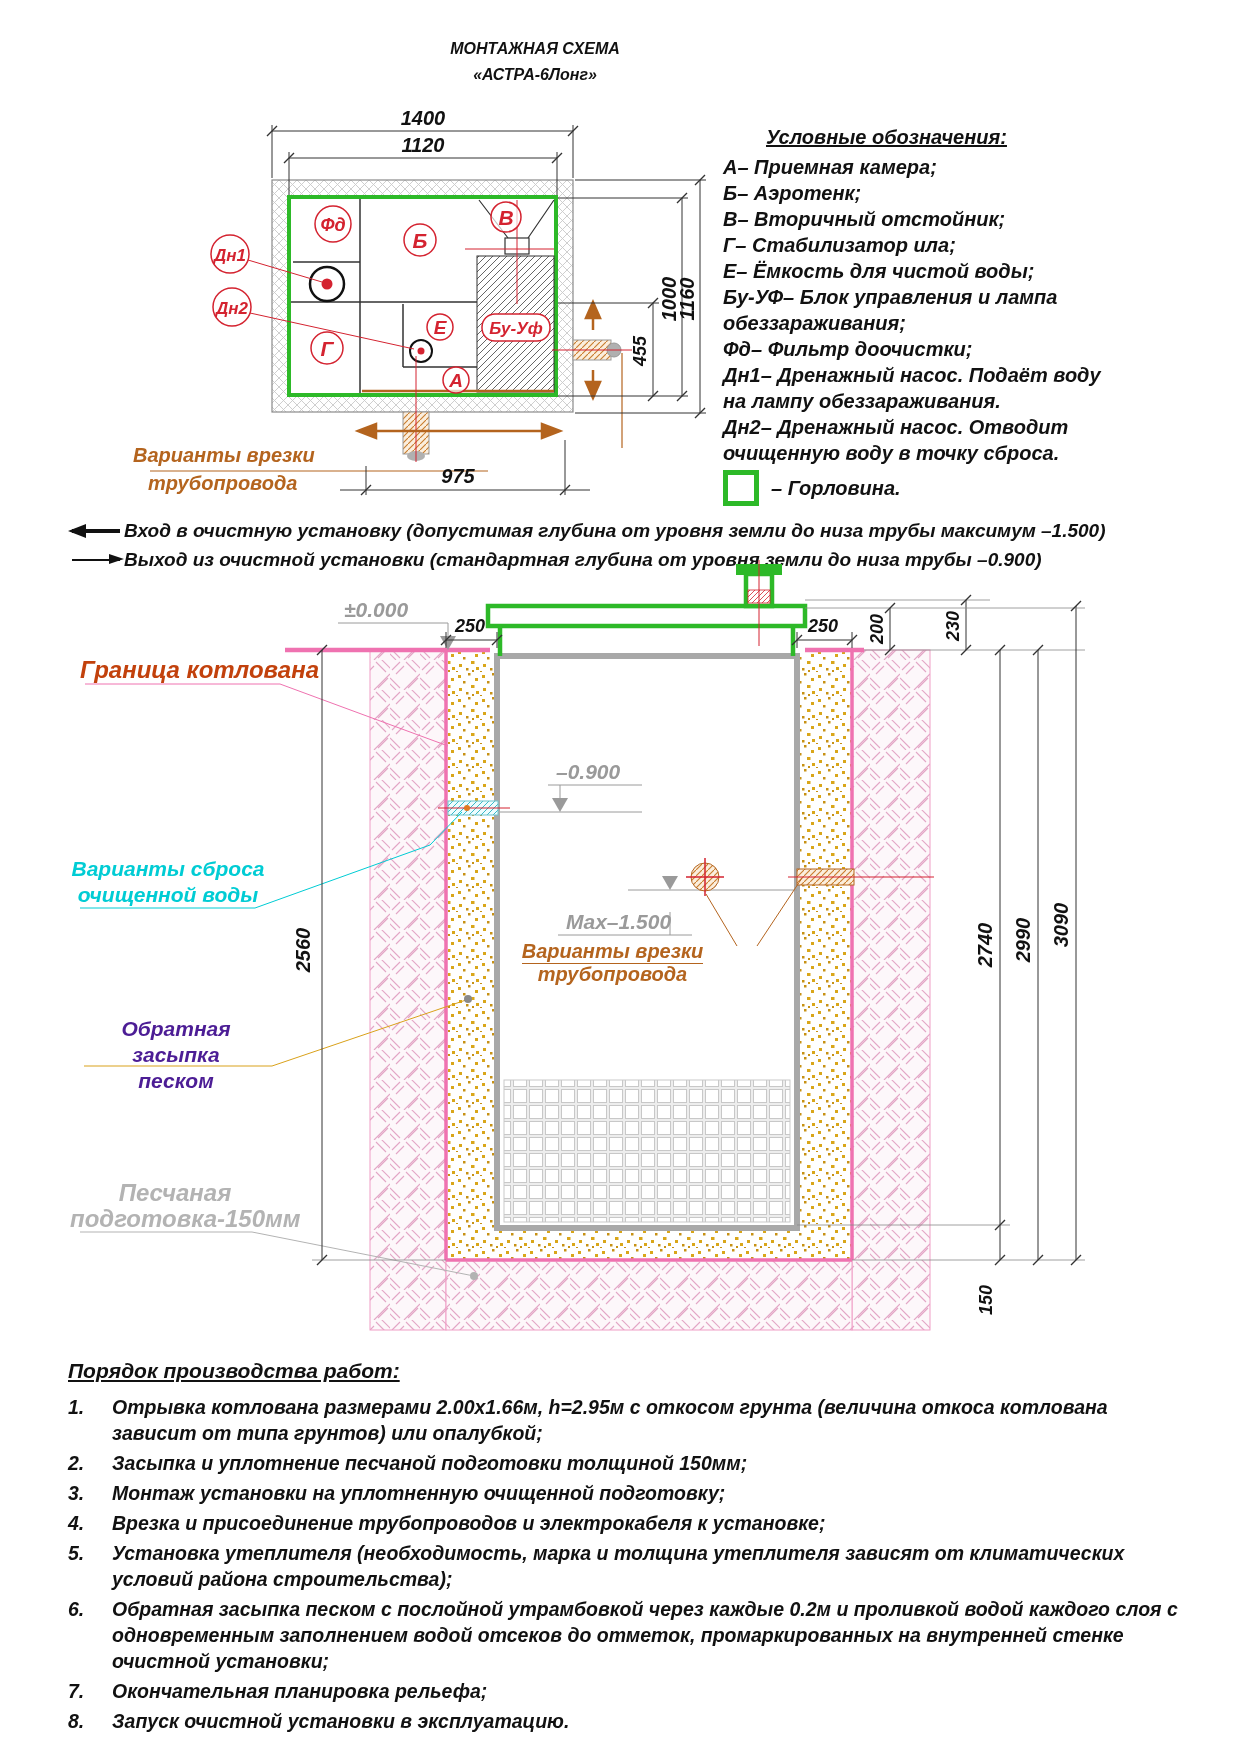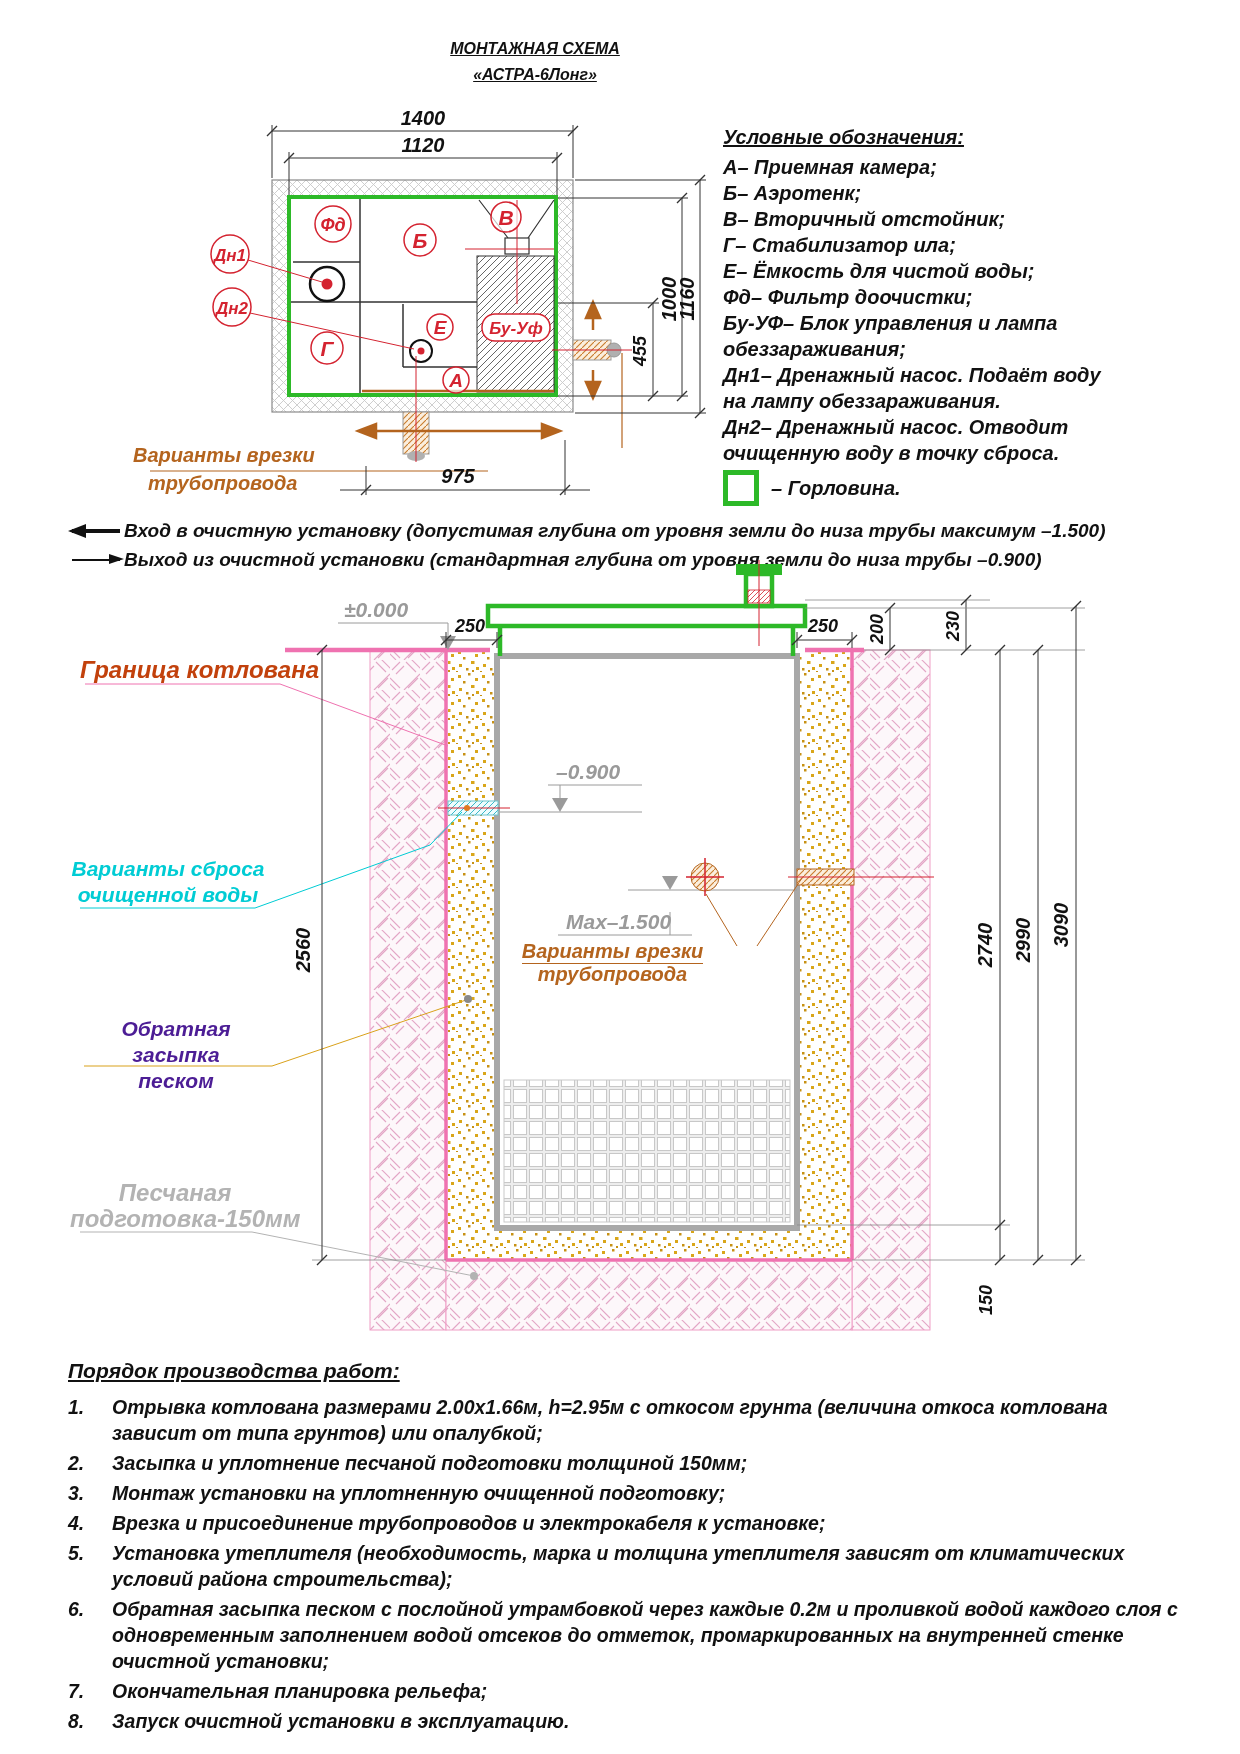--- a/index.html
+++ b/index.html
@@ -8,7 +8,7 @@
   .tech{font-style:italic;font-weight:bold;}
   .abs{position:absolute;}
   
-  .title-block{left:300px;top:36px;width:470px;text-align:center;line-height:26px;text-decoration:underline;}
+  .title-block{left:300px;top:36px;width:470px;text-align:center;line-height:26px;}
   
   .legend{left:723px;top:124px;width:400px;font-size:20px;line-height:26px;}
   .legend-title{text-decoration:underline;margin-bottom:4px;}

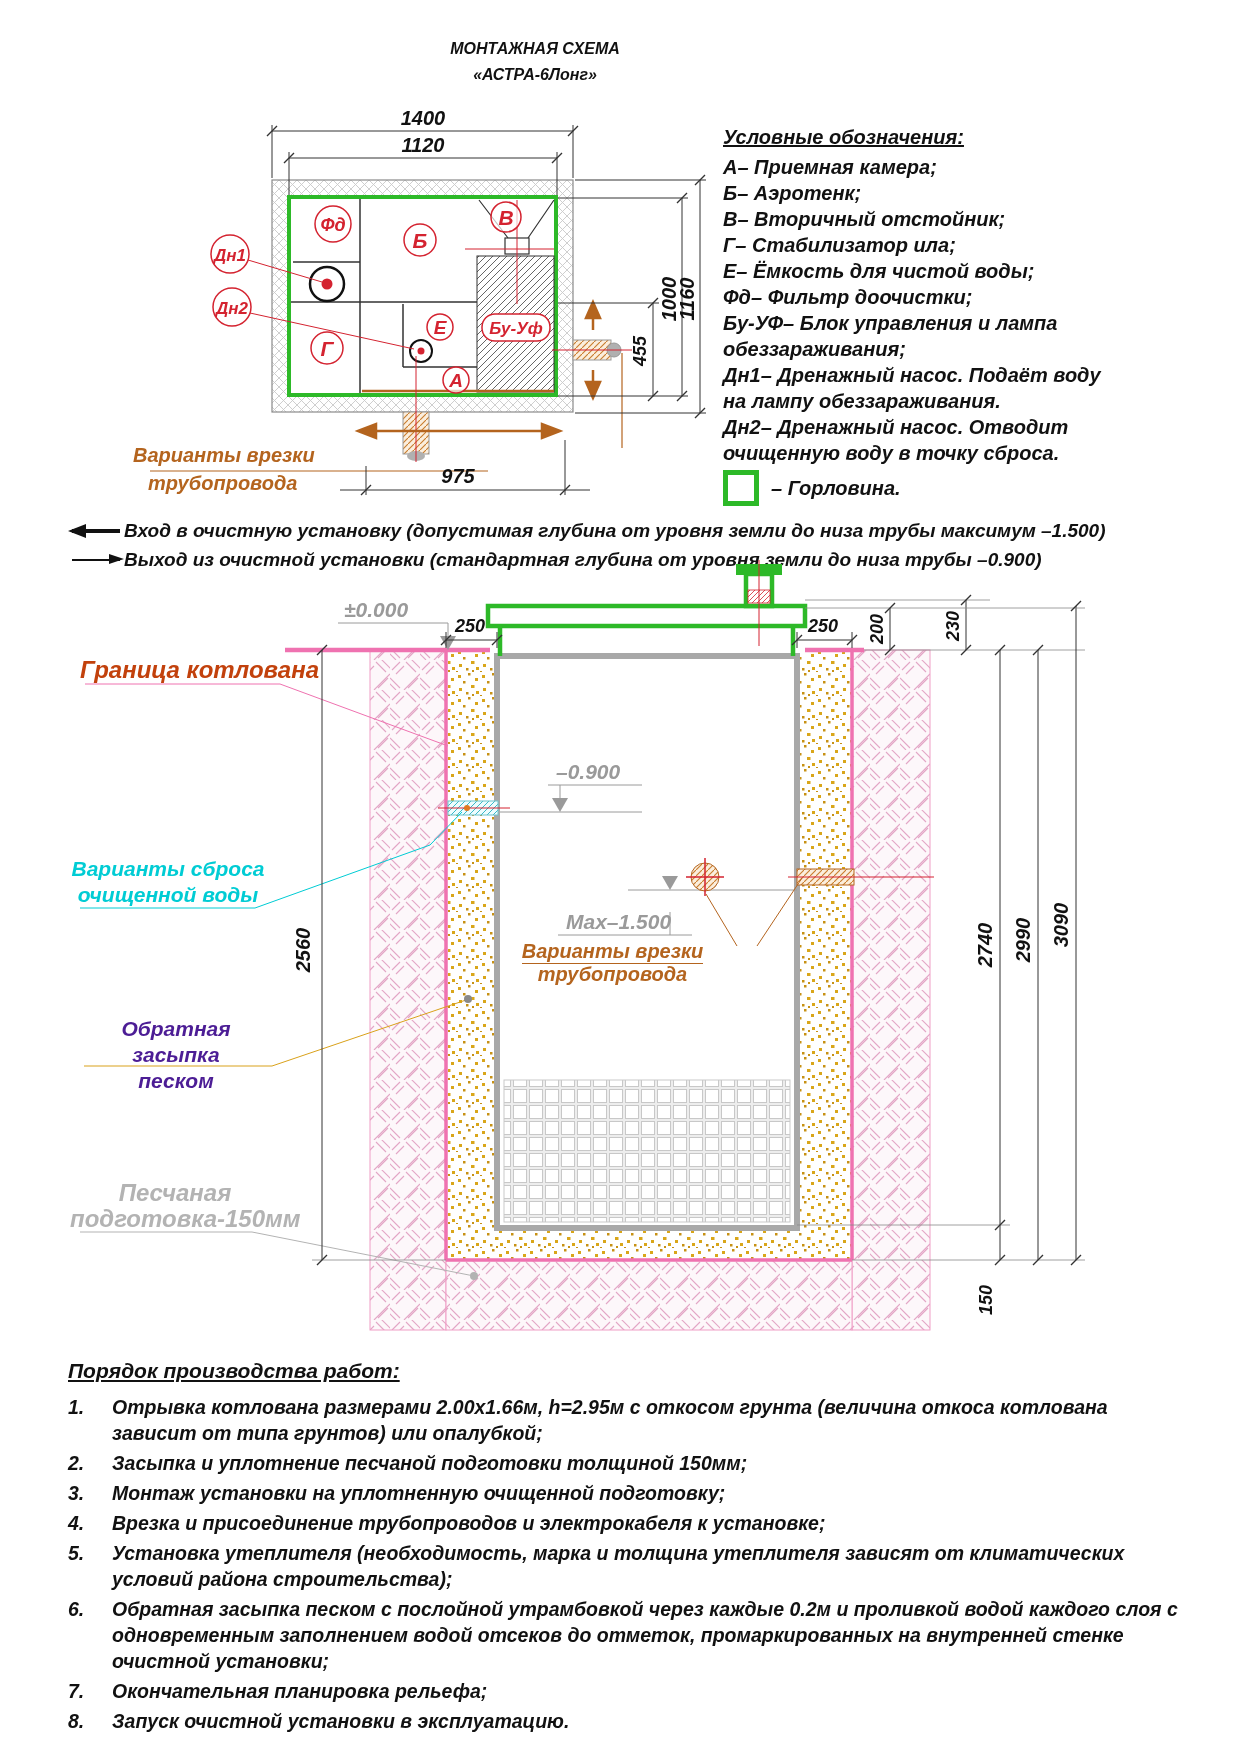--- a/index.html
+++ b/index.html
@@ -11,7 +11,7 @@
   .title-block{left:300px;top:36px;width:470px;text-align:center;line-height:26px;}
   
   .legend{left:723px;top:124px;width:400px;font-size:20px;line-height:26px;}
-  .legend-title{text-decoration:underline;margin-bottom:4px;}
+  .legend-title{text-decoration:underline;margin-bottom:4px;margin-left:43px;}
   .legend-item{margin:0;}
   .legend-neck{display:flex;align-items:center;margin-top:4px;}
   .neck-square{width:26px;height:26px;border:5px solid #2db928;background:#fff;

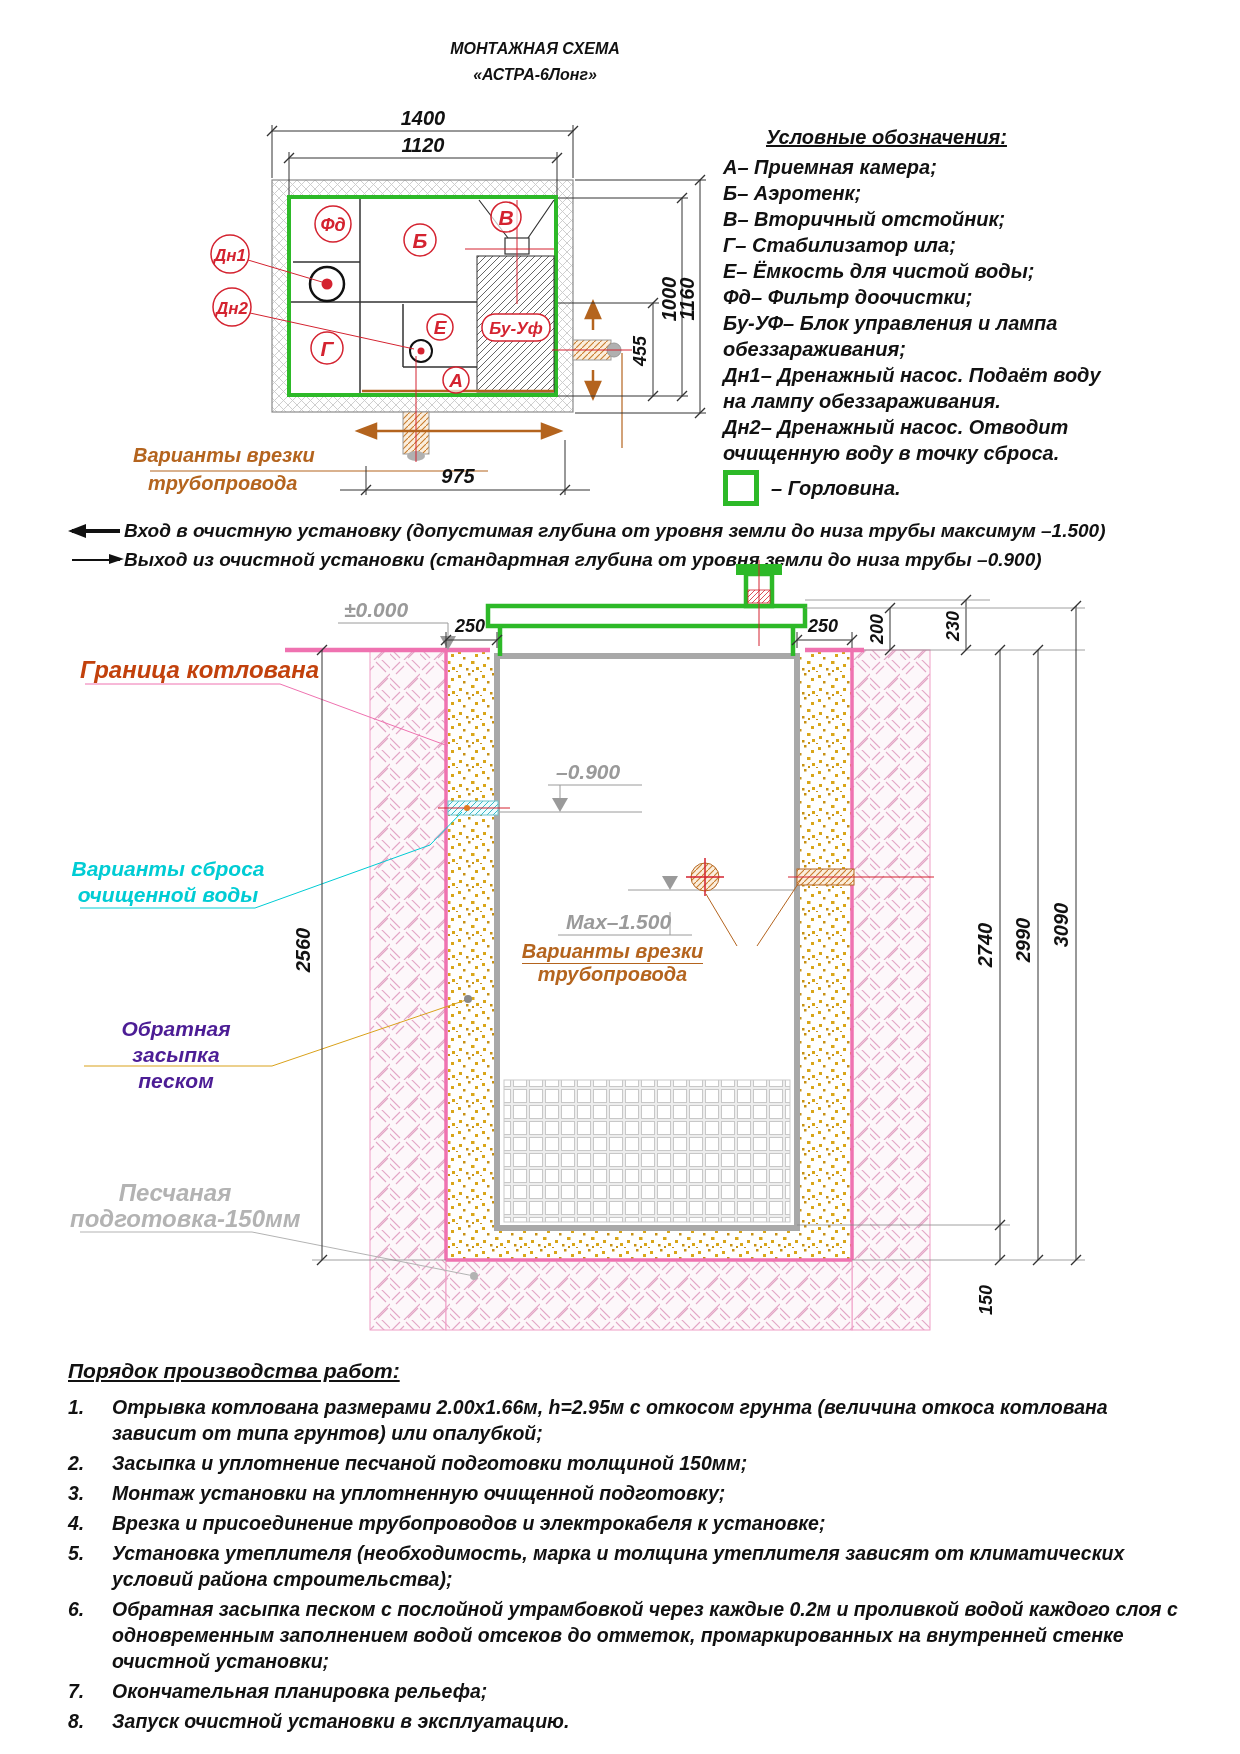--- a/index.html
+++ b/index.html
@@ -181,8 +181,8 @@
   <div class="legend-item">В– Вторичный отстойник;</div>
   <div class="legend-item">Г– Стабилизатор ила;</div>
   <div class="legend-item">Е– Ёмкость для чистой воды;</div>
+  <div class="legend-item">Бу-УФ– Блок управления и лампа обеззараживания;</div>
   <div class="legend-item">Фд– Фильтр доочистки;</div>
-  <div class="legend-item">Бу-УФ– Блок управления и лампа обеззараживания;</div>
   <div class="legend-item">Дн1– Дренажный насос. Подаёт воду на лампу обеззараживания.</div>
   <div class="legend-item">Дн2– Дренажный насос. Отводит очищенную воду в точку сброса.</div>
   <div class="legend-neck">

